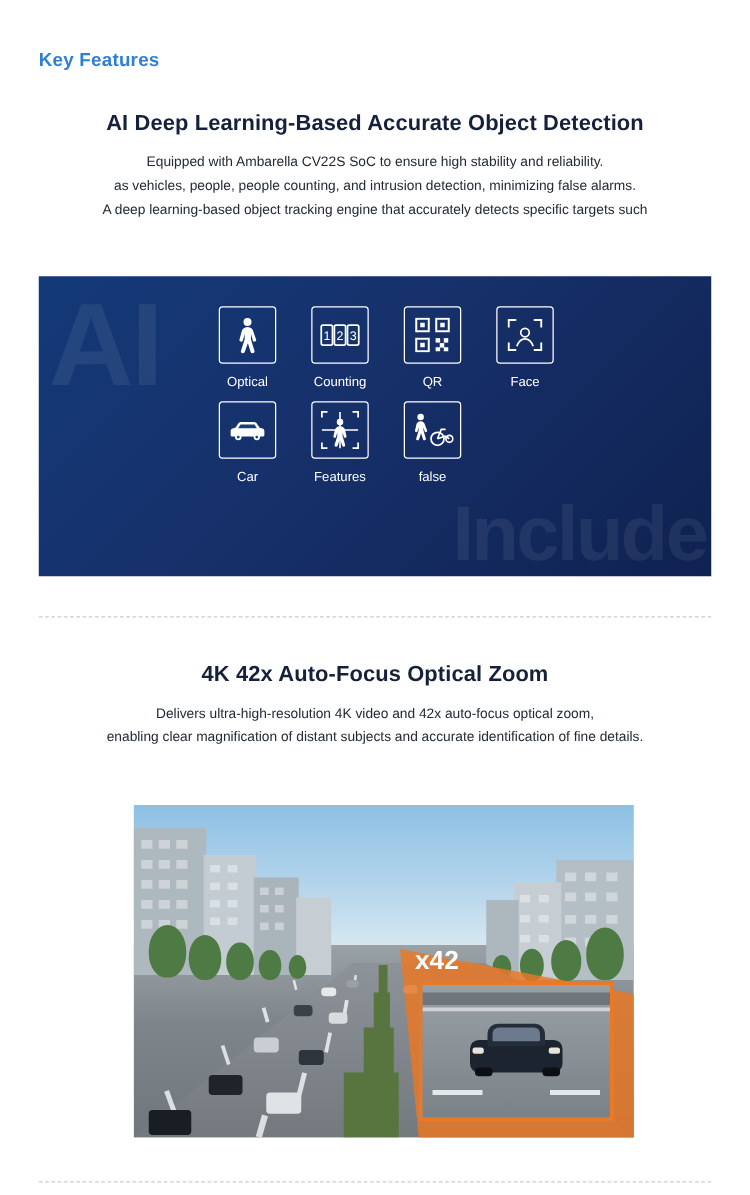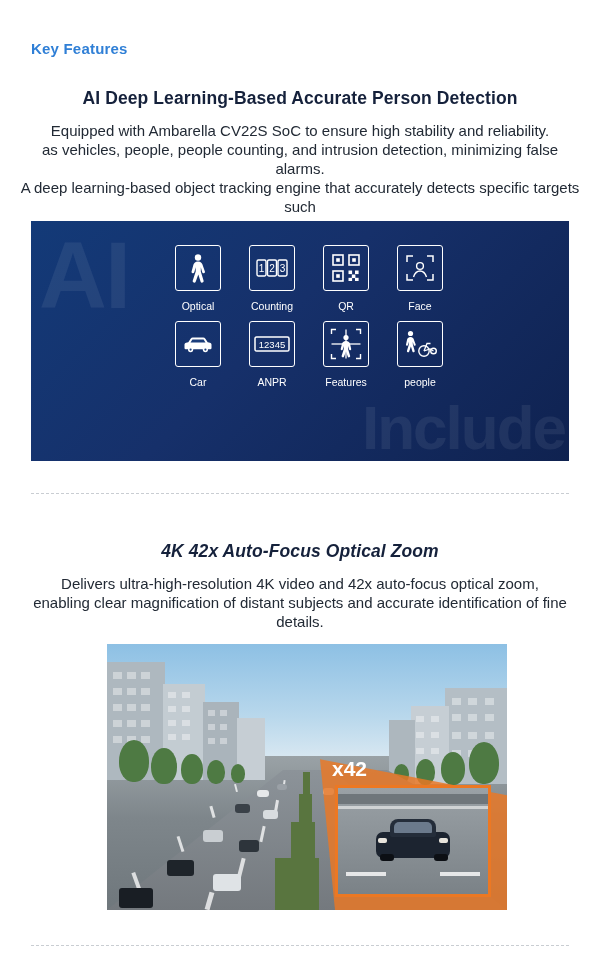--- a/index.html
+++ b/index.html
@@ -267,7 +267,7 @@
   <div class="section-kicker">Key Features</div>
 
   <div id="block1">
-    <div class="block-title">AI Deep Learning-Based Accurate Person Detection</div>
+    <div class="block-title">AI Deep Learning-Based Accurate Object Detection</div>
     <div class="block-desc">
       <div>Equipped with Ambarella CV22S SoC to ensure high stability and reliability.</div>
       <div>as vehicles, people, people counting, and intrusion detection, minimizing false alarms.</div>

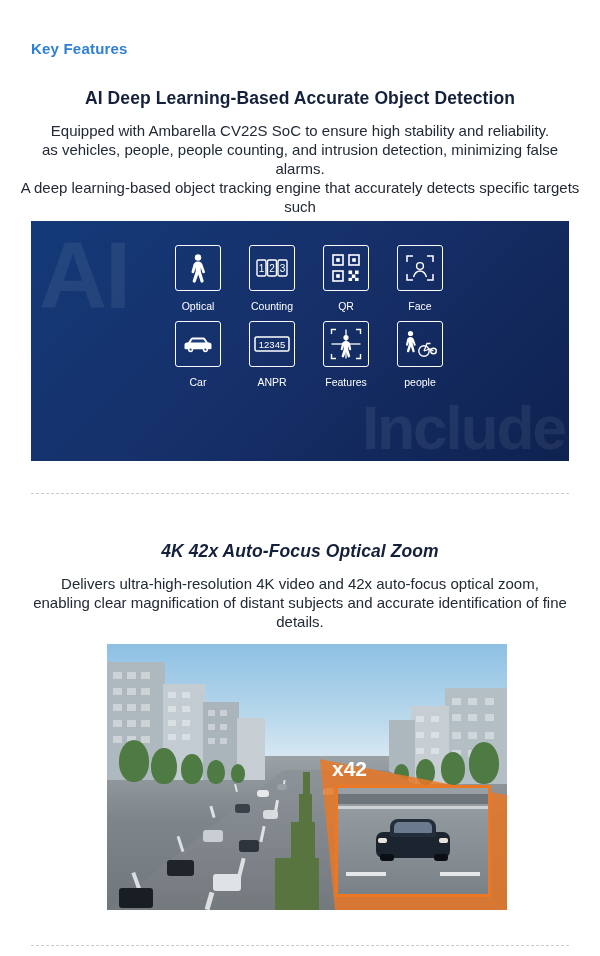--- a/index.html
+++ b/index.html
@@ -42,7 +42,7 @@
   }
   .block-desc {
     text-align: center;
-    font-size: 15px;
+    font-size: 11px;
     line-height: 19px;
     color: #222a35;
   }

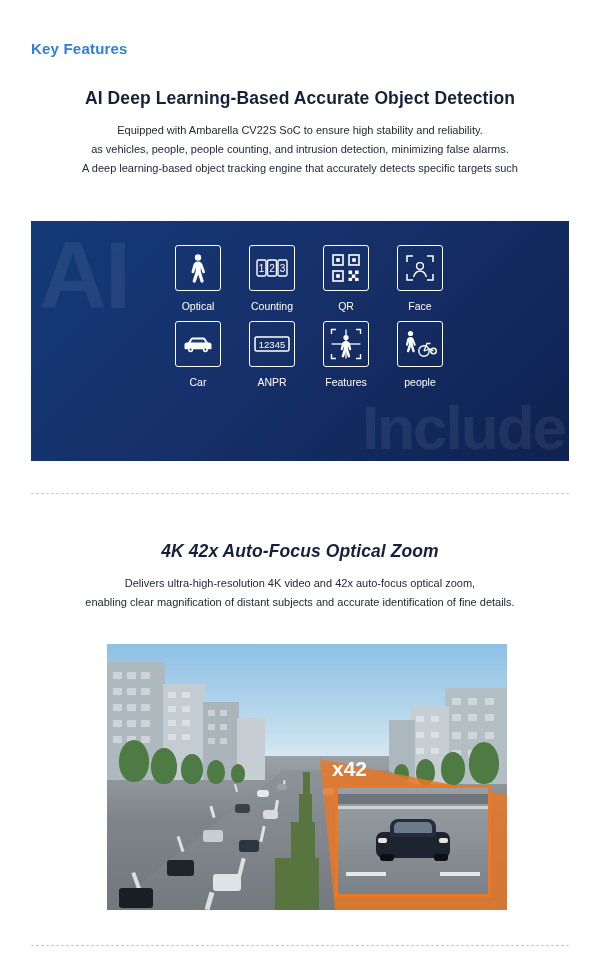--- a/index.html
+++ b/index.html
@@ -352,15 +352,6 @@
         <div class="icon-label">Car</div>
       </div>
 
-      <div class="icon-cell">
-        <div class="icon-box">
-          <svg width="36" height="18" viewBox="0 0 36 18">
-            <rect x="1" y="2" width="34" height="14" rx="1.6" fill="none" stroke="#fff" stroke-width="1.5"></rect>
-            <text x="18" y="13" font-family="Liberation Sans, sans-serif" font-size="9.5" fill="#fff" text-anchor="middle">12345</text>
-          </svg>
-        </div>
-        <div class="icon-label">ANPR</div>
-      </div>
 
       <div class="icon-cell">
         <div class="icon-box">

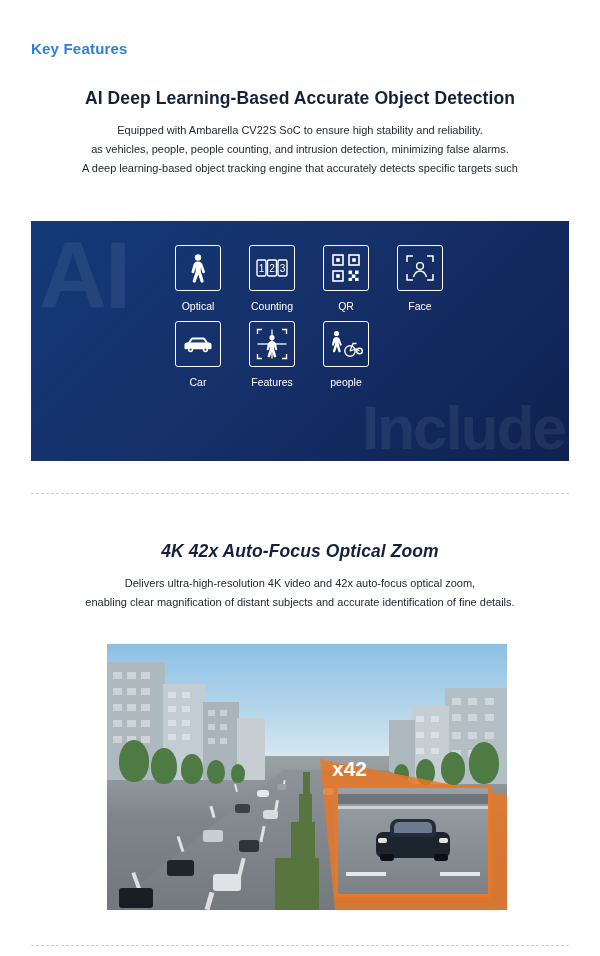--- a/index.html
+++ b/index.html
@@ -380,7 +380,7 @@
             <path d="M21 22 L27 20 L30.5 22" fill="none" stroke="#fff" stroke-width="1.3"></path>
           </svg>
         </div>
-        <div class="icon-label">people</div>
+        <div class="icon-label">false</div>
       </div>
 
     </div>

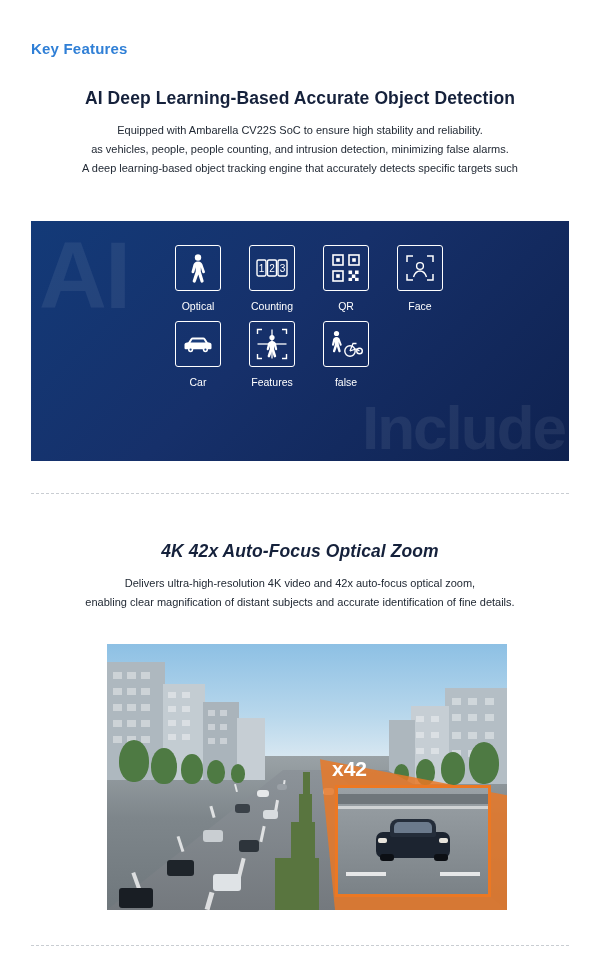--- a/index.html
+++ b/index.html
@@ -136,7 +136,7 @@
     top: 529px;
     width: 600px;
   }
-  #block2 .block-title { margin: 12px 0 12px 0; font-style: italic; }
+  #block2 .block-title { margin: 0 0 12px 0; }
   #block2 .block-desc { padding: 0 28px; }
 
   

